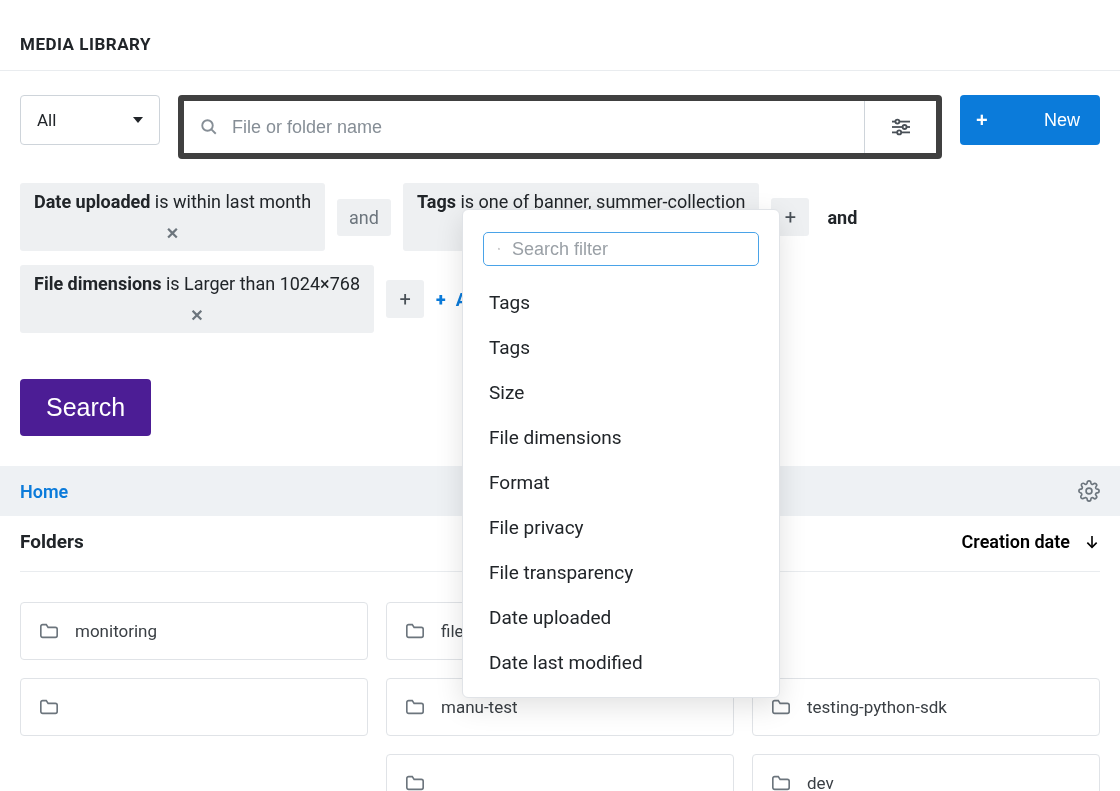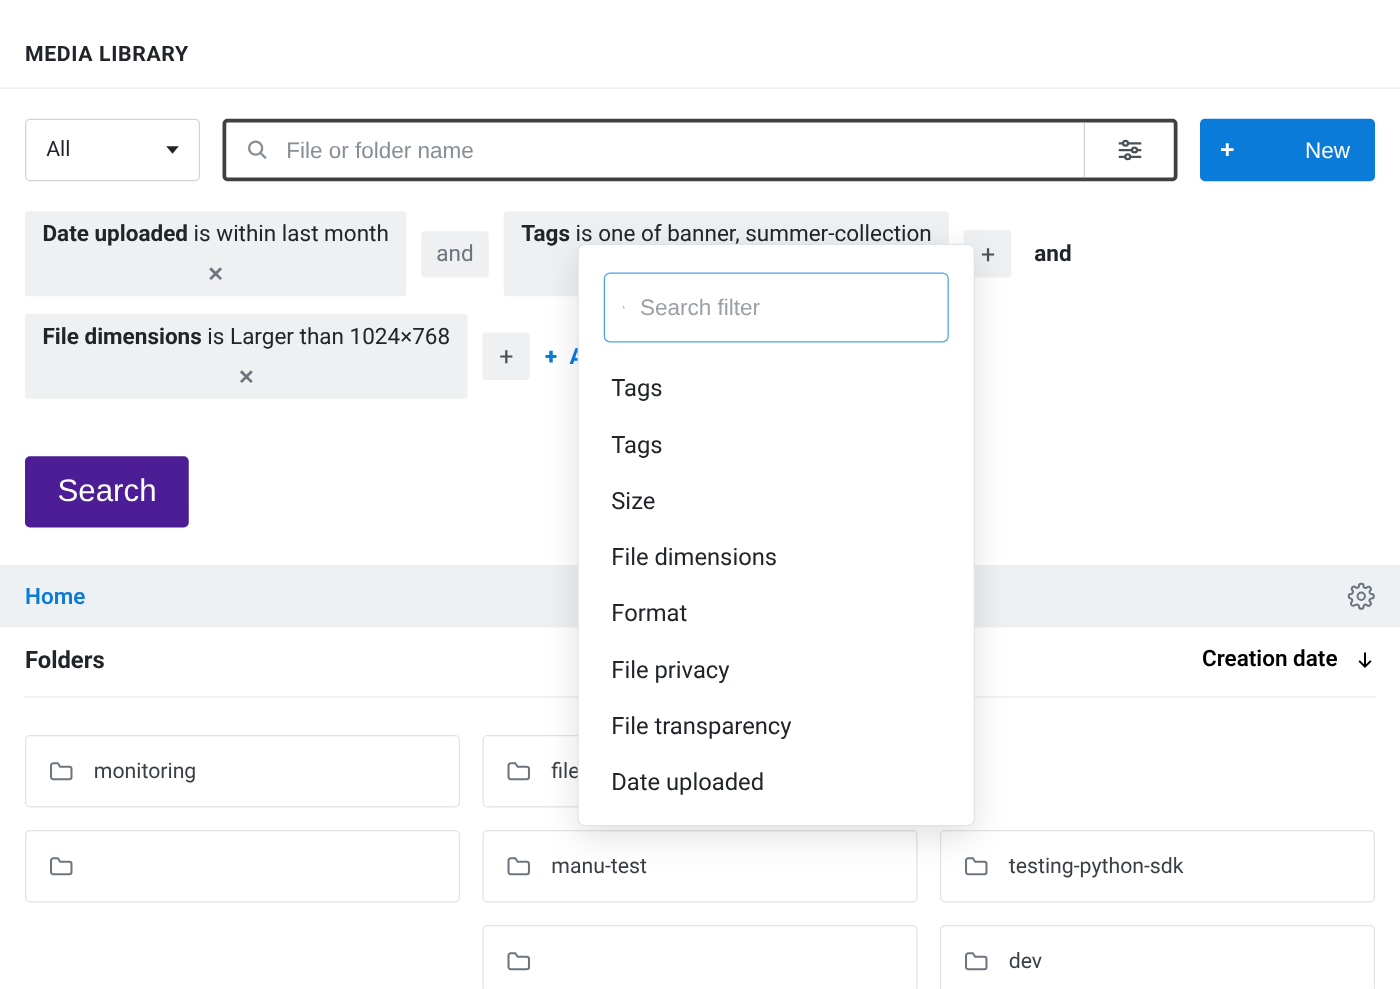--- a/index.html
+++ b/index.html
@@ -50,8 +50,8 @@
   .search-wrap {
     flex: 1;
     display: flex;
-    height: 50px;
-    border: 3px solid #404040;
+    height: 64px;
+    border: 6px solid #404040;
     border-radius: 4px;
     overflow: hidden;
   }

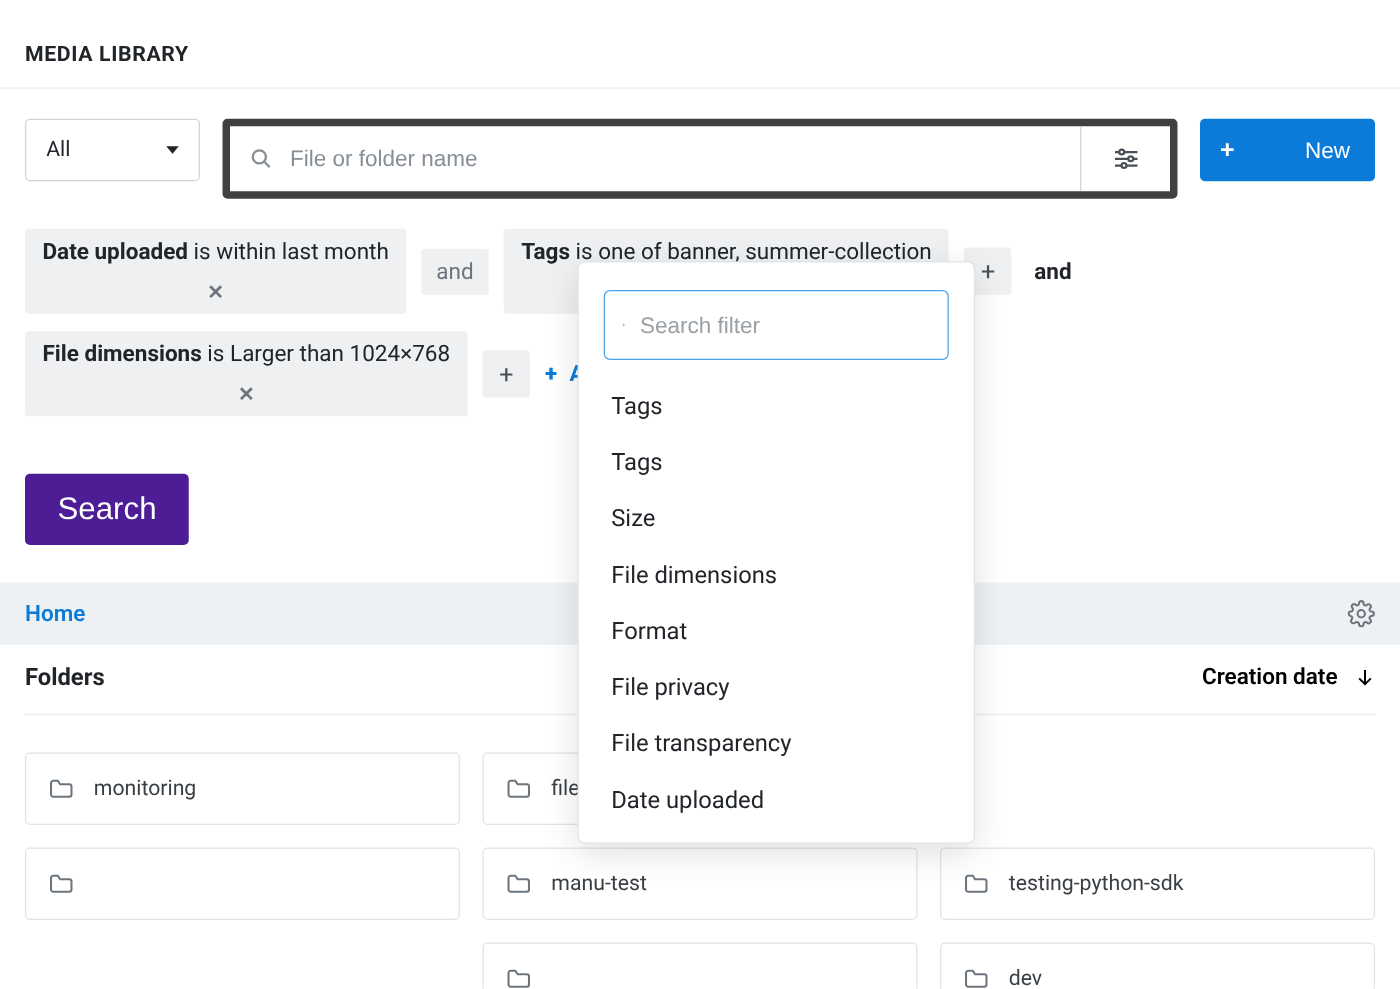--- a/index.html
+++ b/index.html
@@ -218,7 +218,7 @@
     margin: 0 20px 14px 20px;
     border: 1.5px solid #4aa3e8;
     border-radius: 5px;
-    height: 56px;
+    height: 34px;
     display: flex;
     align-items: center;
     padding: 0 14px;

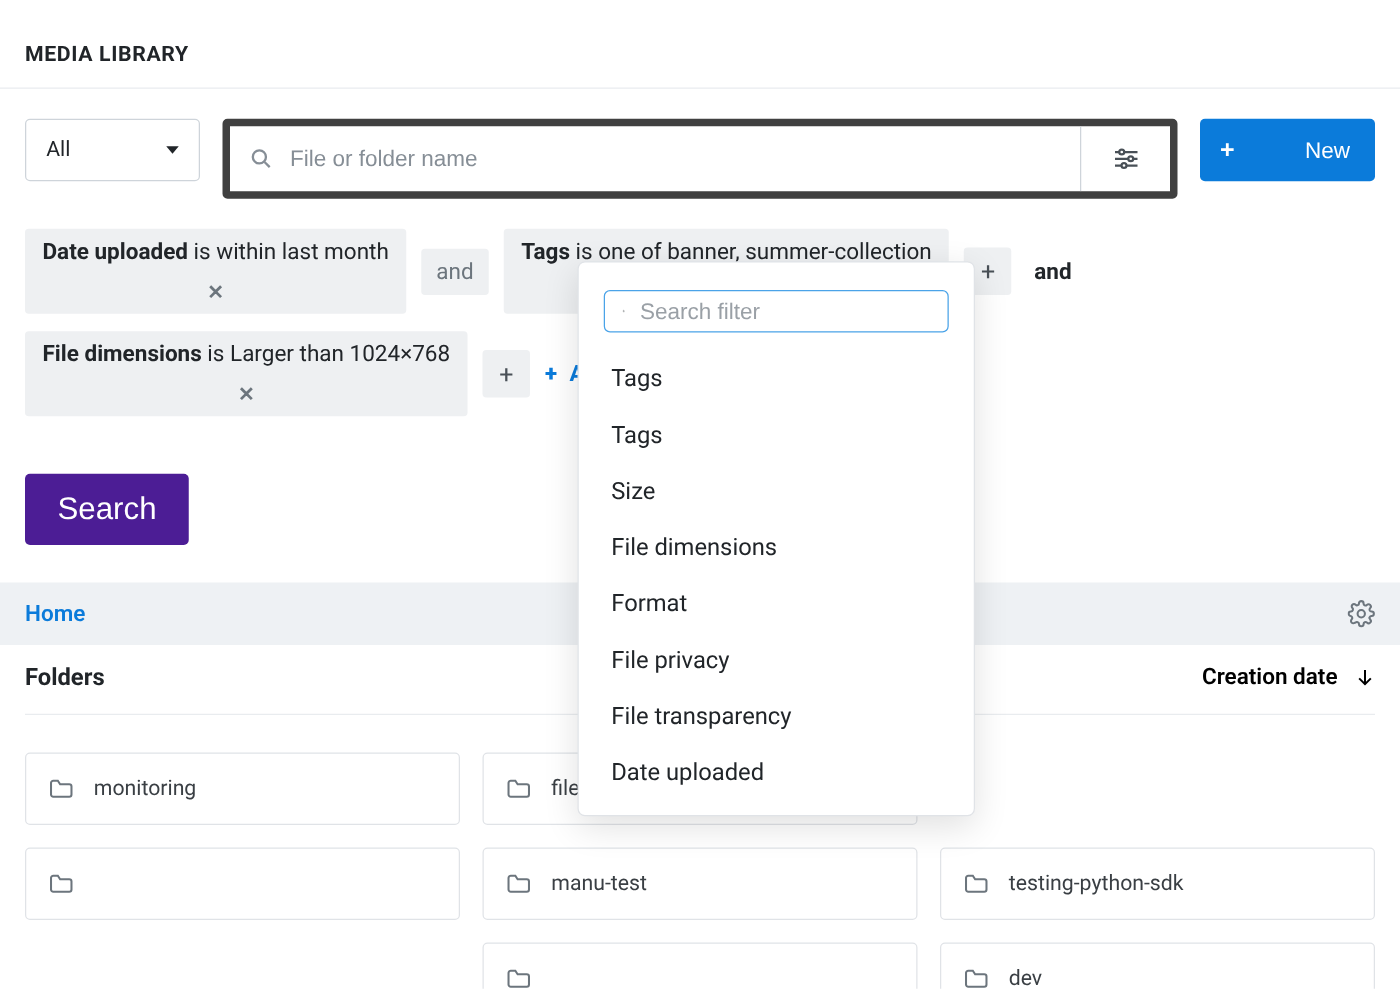--- a/index.html
+++ b/index.html
@@ -325,6 +325,7 @@
     <div class="popover-item">File privacy</div>
     <div class="popover-item">File transparency</div>
     <div class="popover-item">Date uploaded</div>
+    <div class="popover-item">Date last modified</div>
   </div>
 </div>
 

